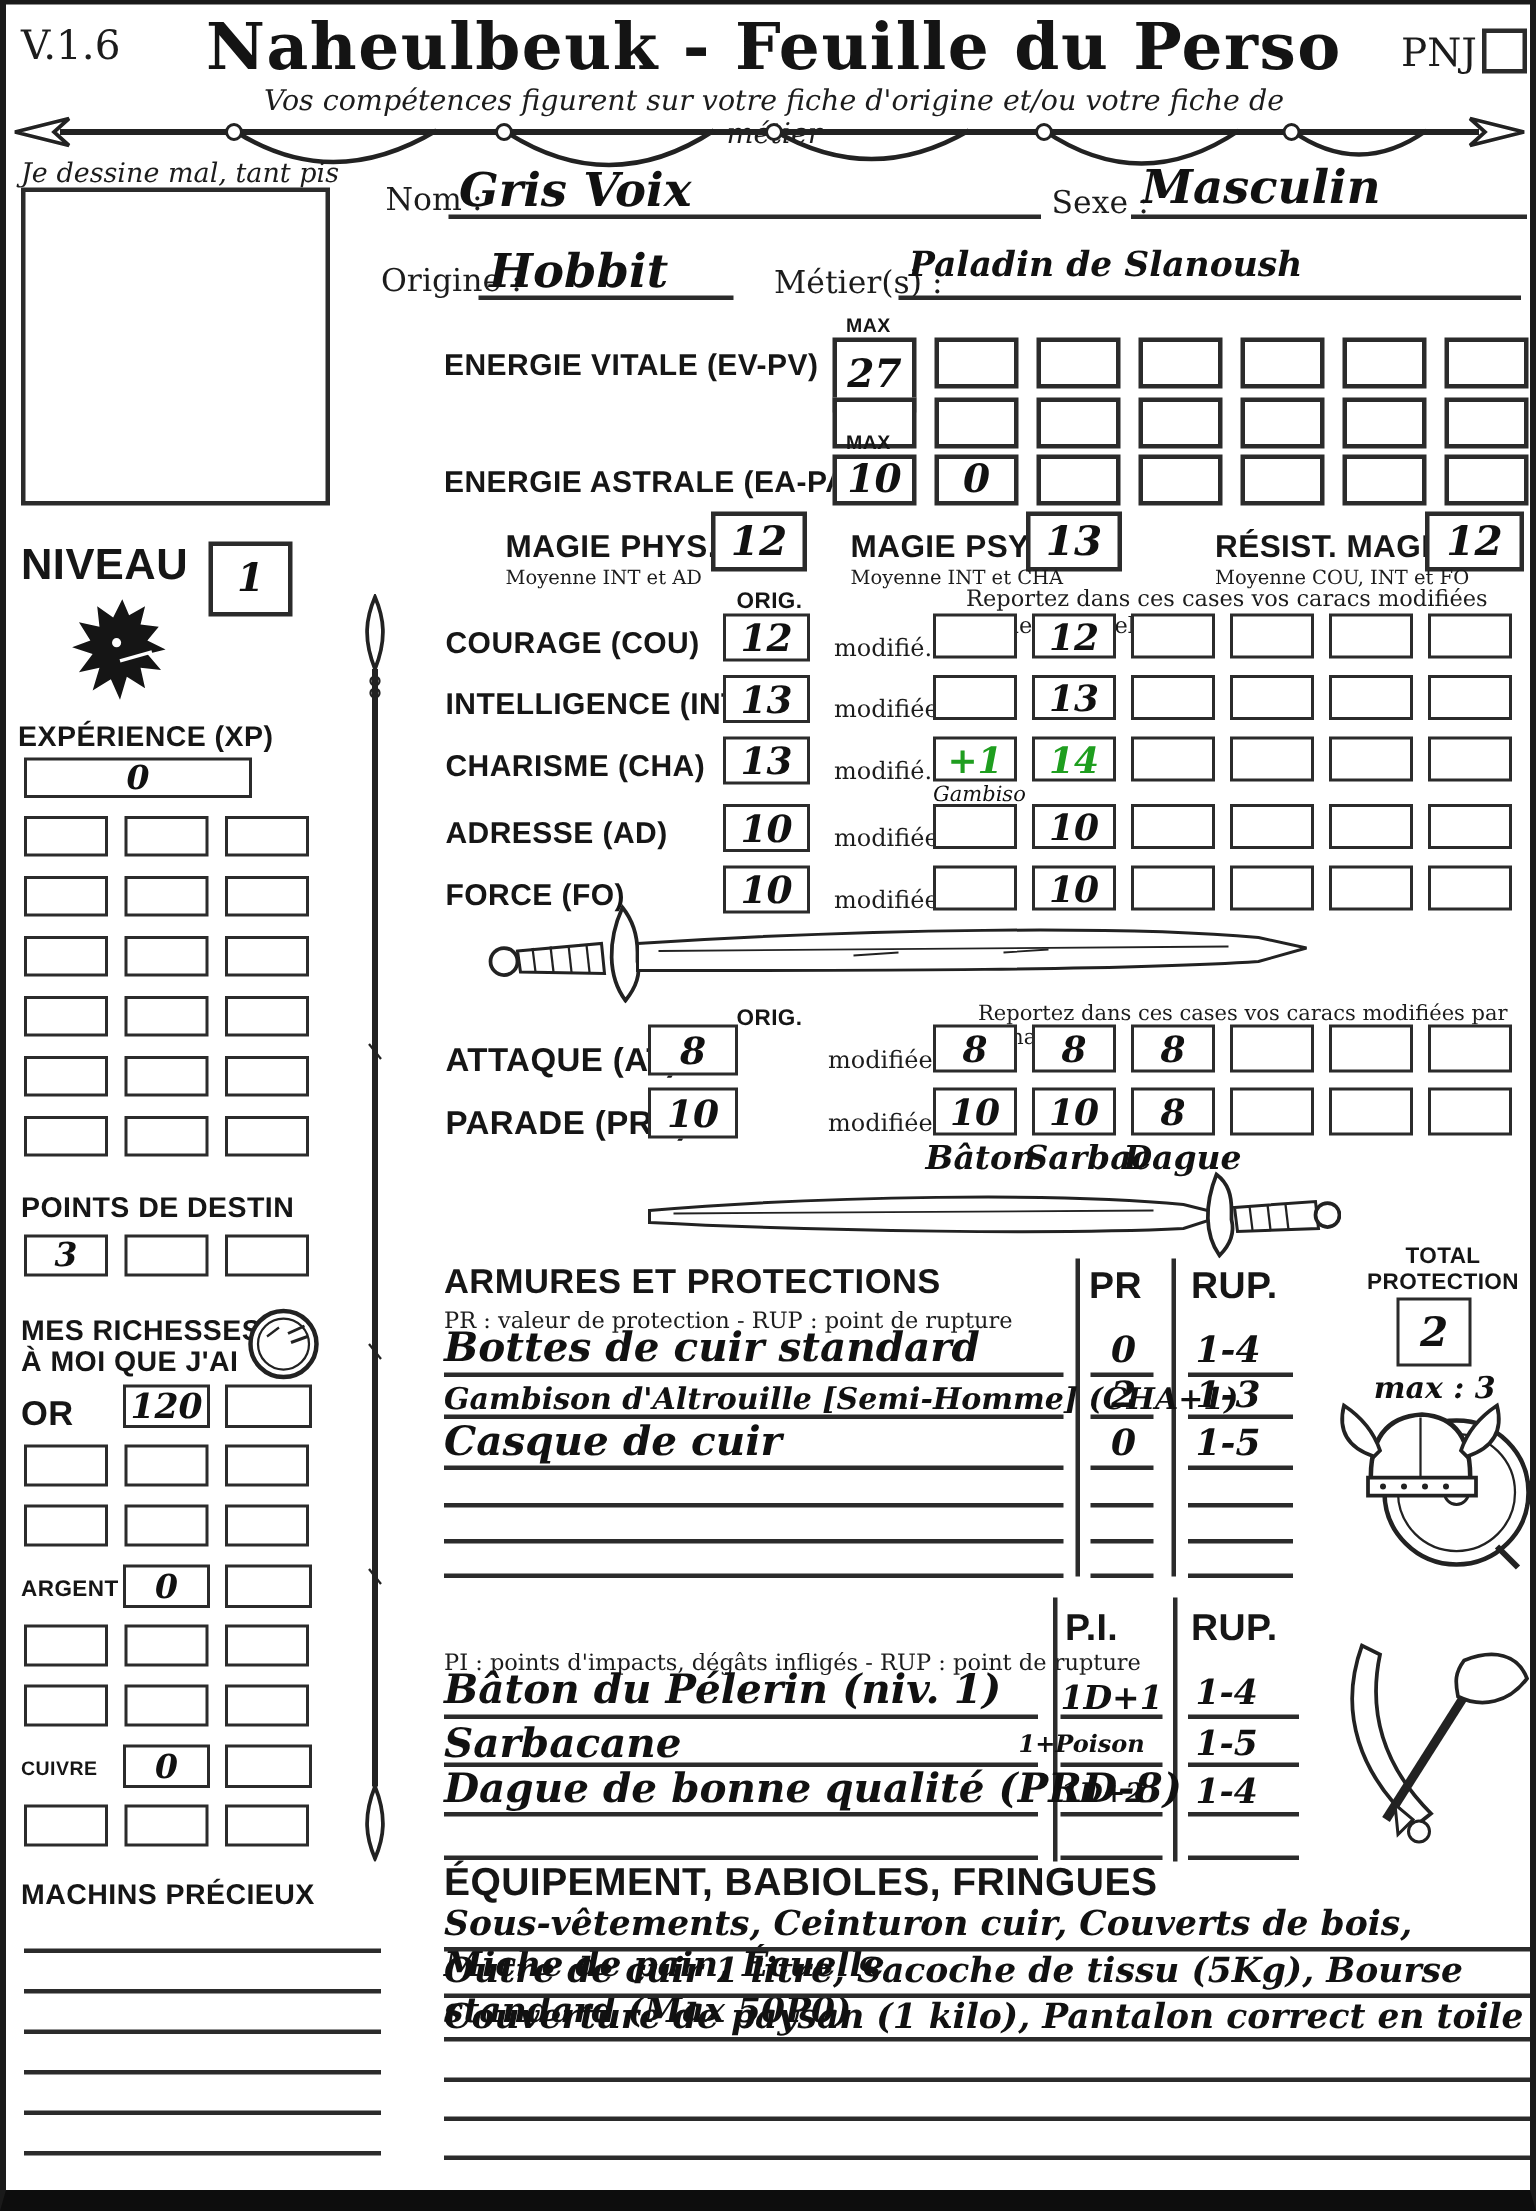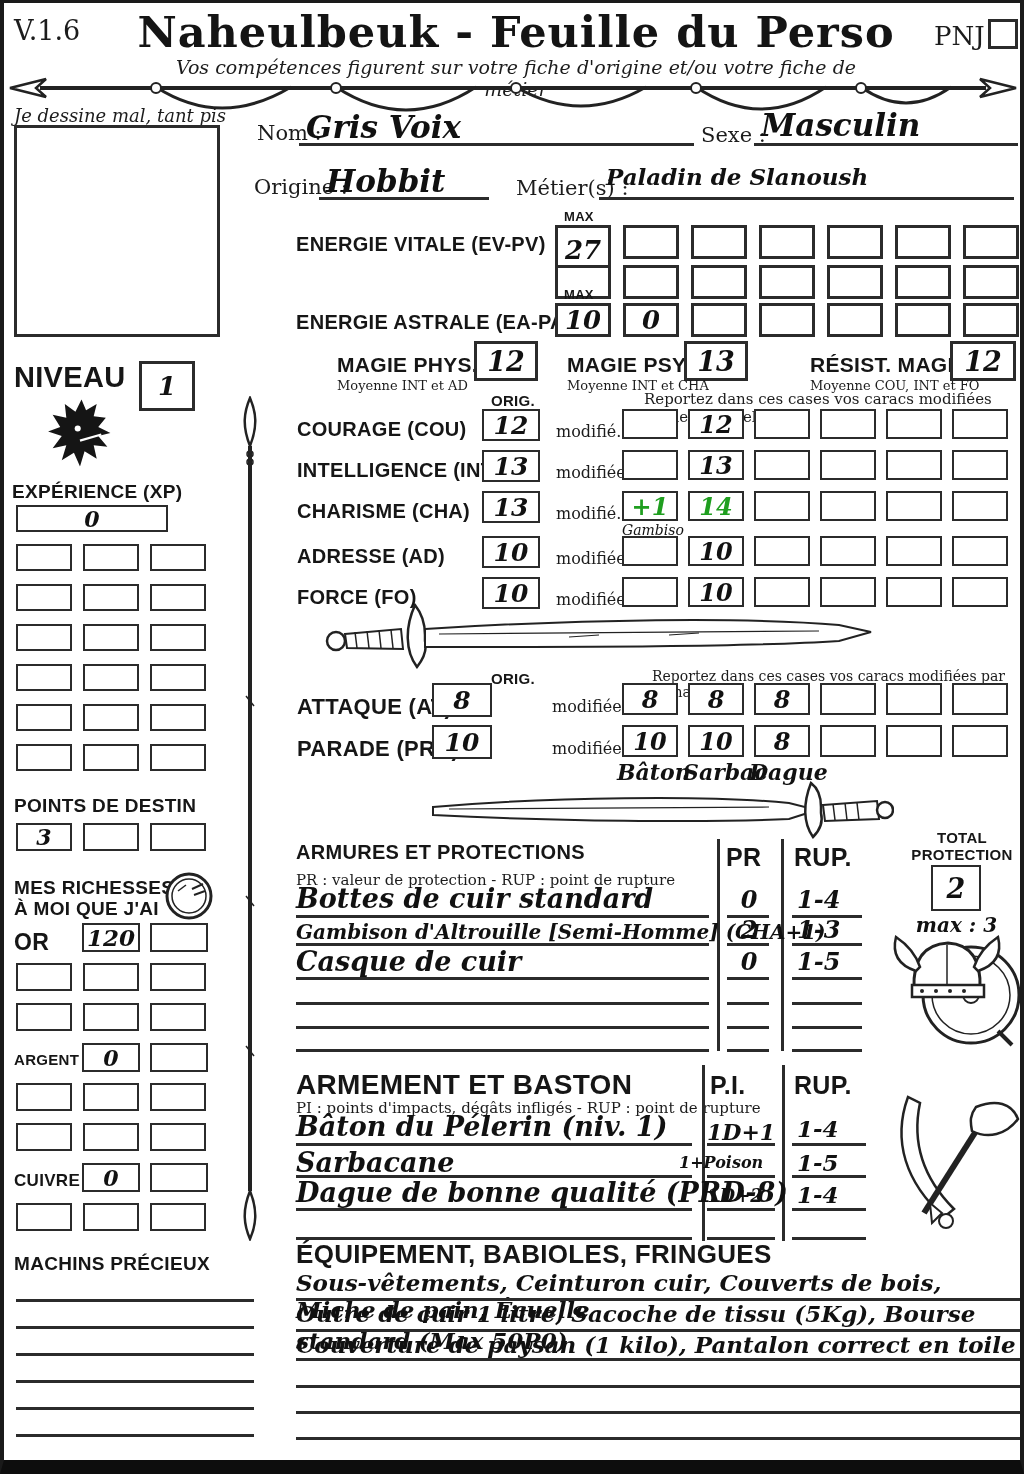--- a/index.html
+++ b/index.html
@@ -322,7 +322,7 @@
     </svg>
   </div>
 
-  <div class="abs disp" style="left:292px;top:838px;font-size:20px;">ARMURES ET PROTECTIONS</div>
+  <div class="abs disp" style="left:292px;top:838px;font-size:23px;">ARMURES ET PROTECTIONS</div>
   <div class="abs disp" style="left:722px;top:840px;font-size:25px;">PR</div>
   <div class="abs disp" style="left:790px;top:840px;font-size:25px;">RUP.</div>
   <div class="abs serif" style="left:292px;top:868px;font-size:15px;">PR : valeur de protection - RUP : point de rupture</div>

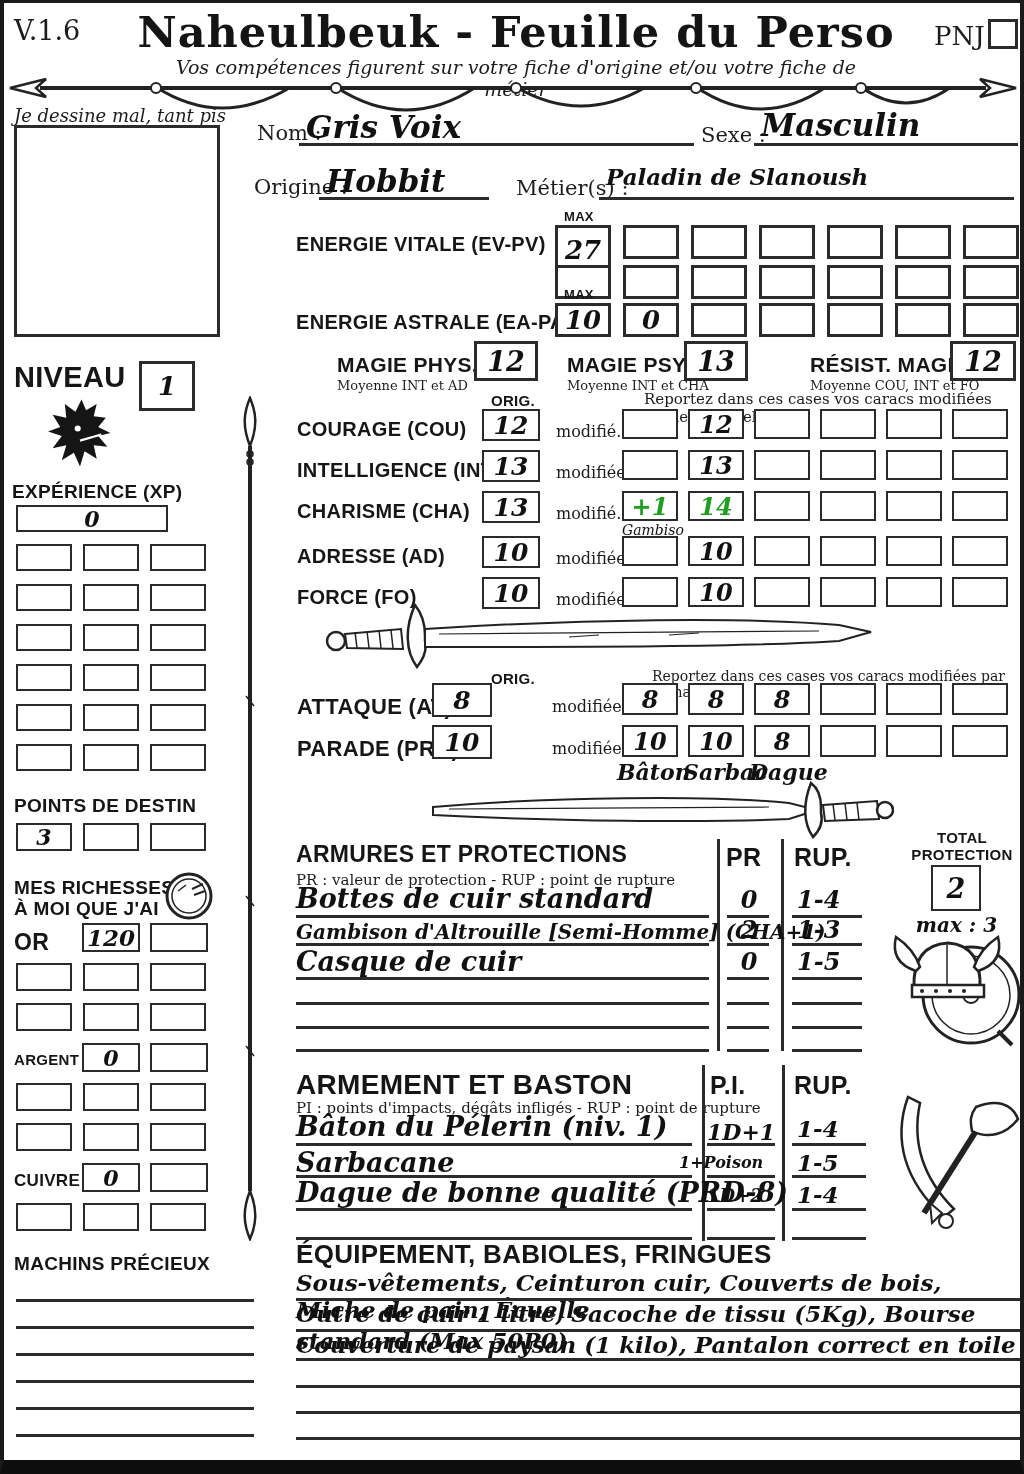--- a/index.html
+++ b/index.html
@@ -385,7 +385,6 @@
     </svg>
   </div>
 
-  <div class="abs disp" style="left:292px;top:1066px;font-size:28px;">ARMEMENT ET BASTON</div>
   <div class="abs disp" style="left:706px;top:1068px;font-size:25px;">P.I.</div>
   <div class="abs disp" style="left:790px;top:1068px;font-size:25px;">RUP.</div>
   <div class="abs serif" style="left:292px;top:1096px;font-size:15px;">PI : points d'impacts, dégâts infligés - RUP : point de rupture</div>

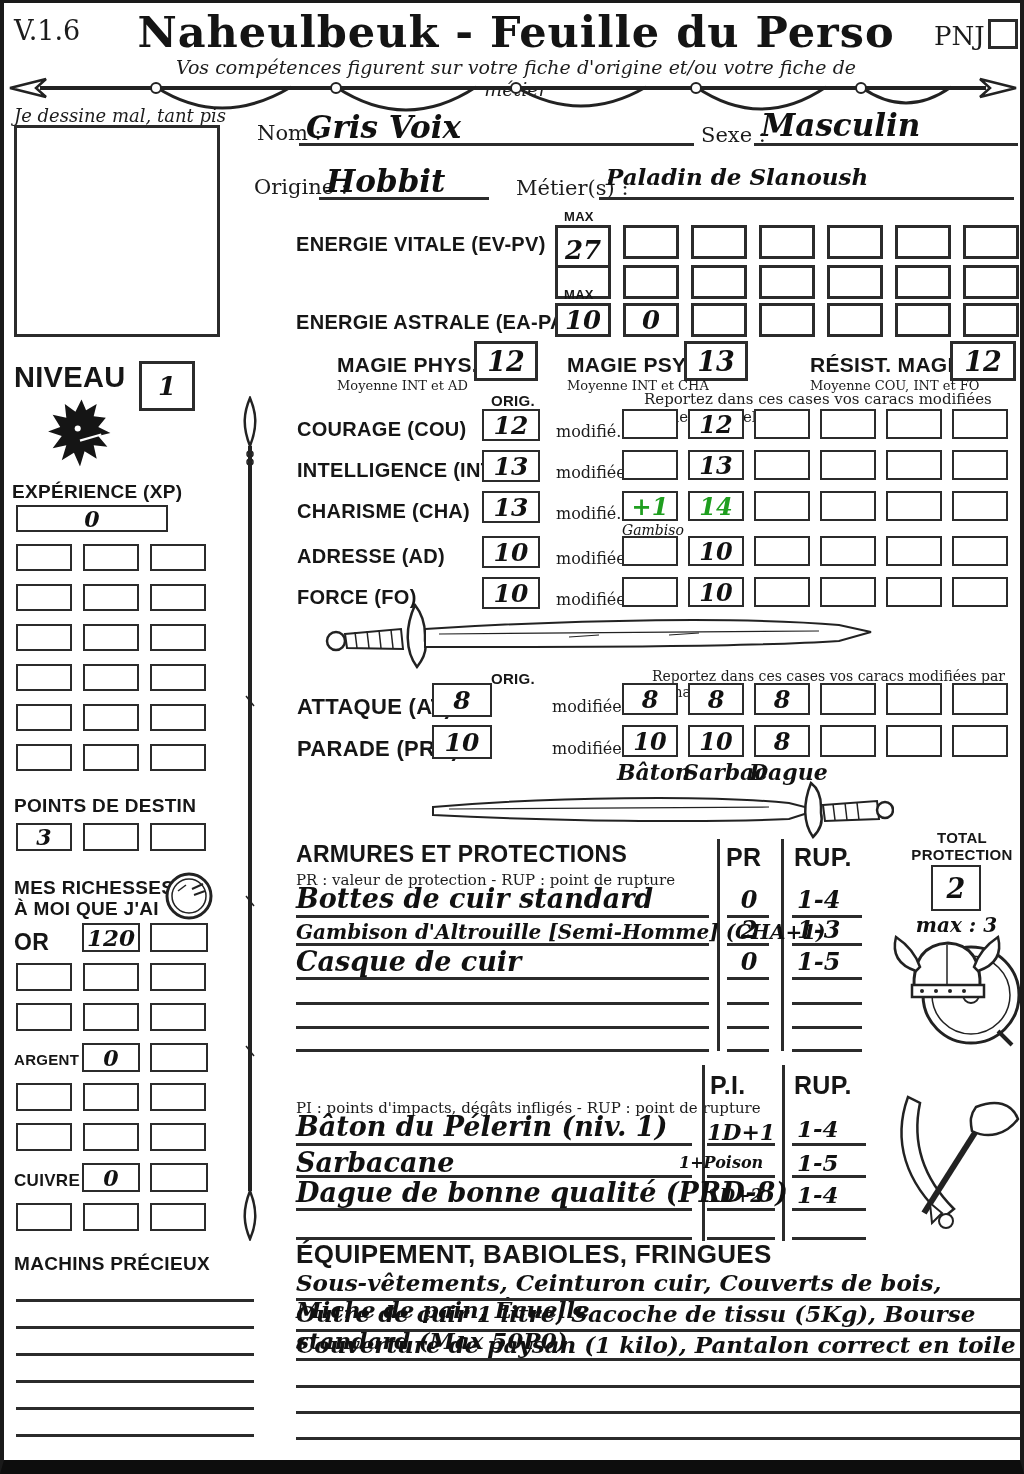--- a/index.html
+++ b/index.html
@@ -130,7 +130,7 @@
   <div class="box" style="left:79px;top:1120px;width:56px;height:28px;"></div>
   <div class="box" style="left:146px;top:1120px;width:56px;height:28px;"></div>
 
-  <div class="abs disp" style="left:10px;top:1168px;font-size:17px;">CUIVRE</div>
+  <div class="abs disp" style="left:10px;top:1168px;font-size:13px;">CUIVRE</div>
   <div class="box hand" style="left:78px;top:1160px;width:58px;height:29px;font-size:22px;">0</div>
   <div class="box" style="left:146px;top:1160px;width:58px;height:29px;"></div>
 

